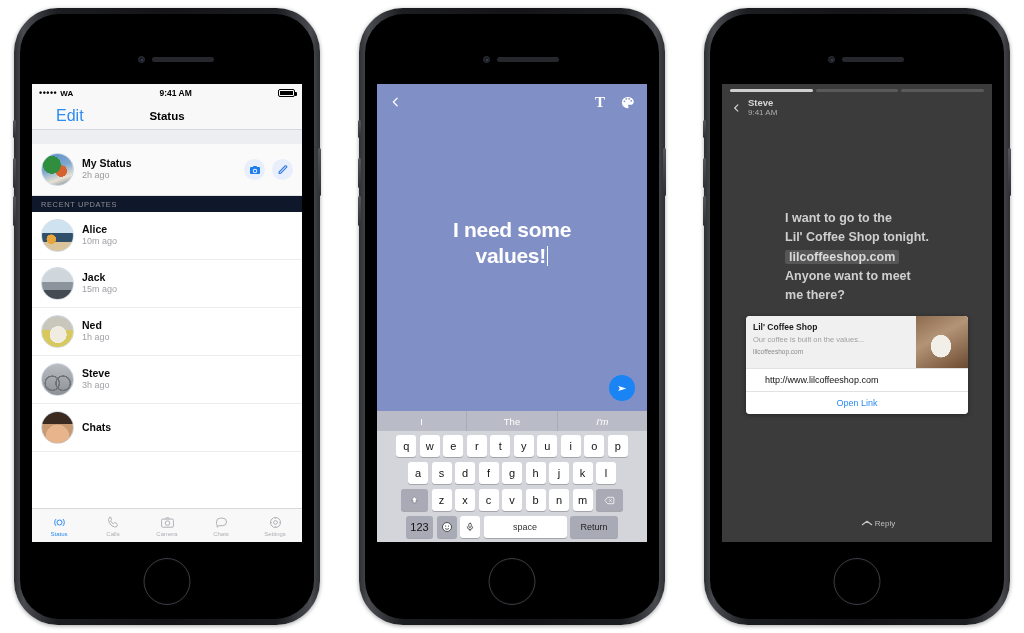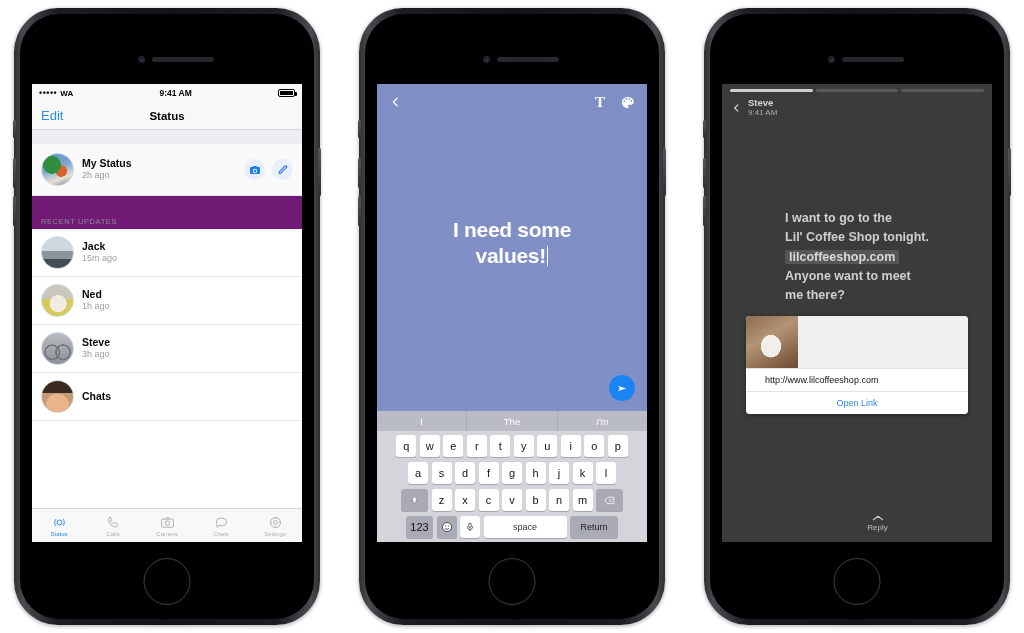--- a/index.html
+++ b/index.html
@@ -68,7 +68,7 @@
     height:28px; background:#f8f8f8; border-bottom:.5px solid #d8d8dc;
     display:flex; align-items:center; justify-content:center; position:relative;
   }
-  .nav-edit { position:absolute; left:9px; font-size:13px; color:#2d8cf0;text-align:center; }
+  .nav-edit { position:absolute; left:24px; font-size:16px; color:#2d8cf0;text-align:center; }
   .nav-title { font-size:11.5px; font-weight:bold; color:#000; }
 
   .gap-strip { height:14px; background:#eceef2; }

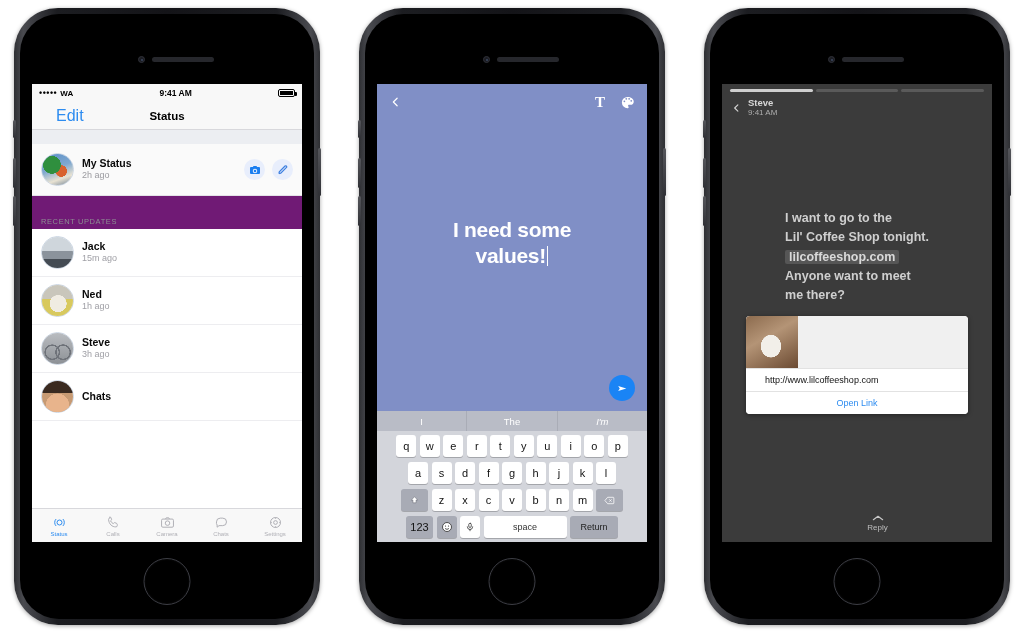--- a/index.html
+++ b/index.html
@@ -87,7 +87,7 @@
   .circ-btn { width:21px; height:21px; border-radius:50%; background:#e8eefc;
      display:flex; align-items:center; justify-content:center; }
 
-  .section-head { background:#701a75; padding:21px 9px 3px;
+  .section-head { background:#0f172a; padding:4px 9px 3px;
      font-size:7.5px; letter-spacing:.6px; color:#8d8d93; }
 
   .contact-row { display:flex; align-items:center; gap:8px; padding:6px 9px;

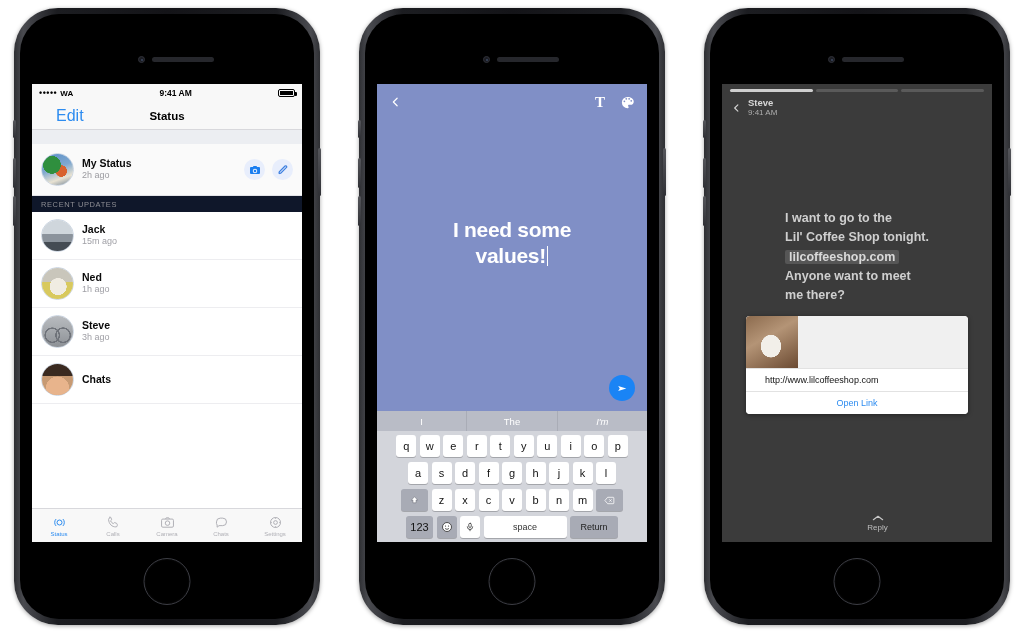--- a/index.html
+++ b/index.html
@@ -260,6 +260,15 @@
       <div>
         <div class="contact-row">
           <div class="avatar">
+              <span class="ph ph-beach"></span>
+            </div>
+          <div>
+            <div class="c-name">Alice</div>
+            <div class="c-time">10m ago</div>
+          </div>
+        </div>
+        <div class="contact-row">
+          <div class="avatar">
               <span class="ph ph-crowd"></span>
             </div>
           <div>

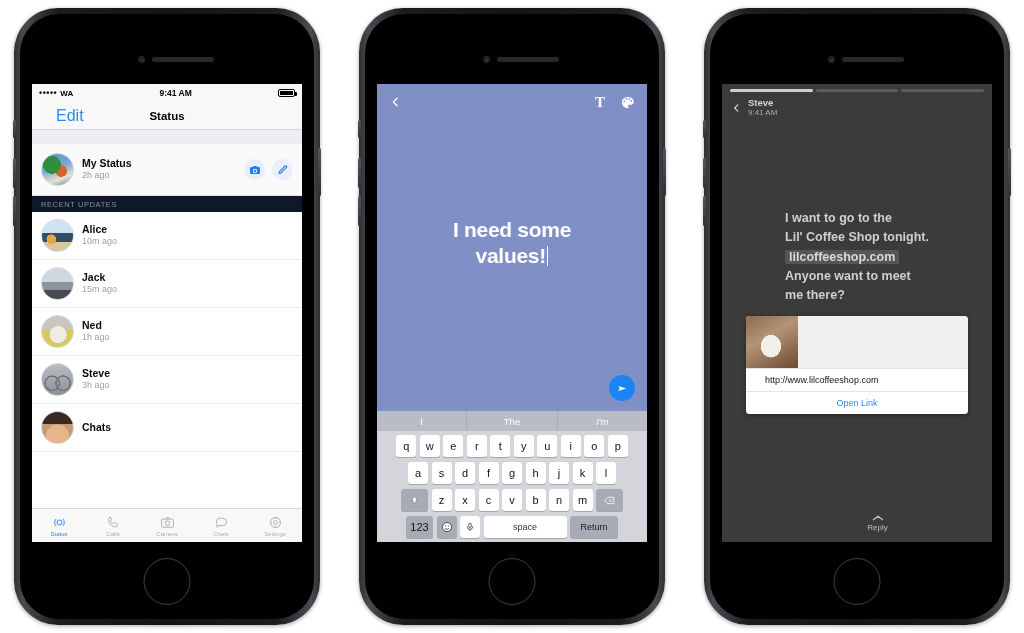--- a/index.html
+++ b/index.html
@@ -501,6 +501,11 @@
 
           <div class="preview-card">
             <div class="pv-top">
+              <div class="pv-meta">
+                <div class="pv-title">Lil' Coffee Shop</div>
+                <div class="pv-desc">Our coffee is built on the values...</div>
+                <div class="pv-domain">lilcoffeeshop.com</div>
+              </div>
               <div class="pv-thumb">
                 <span class="ph ph-coffee" style="position:absolute;inset:0"></span>
               </div>

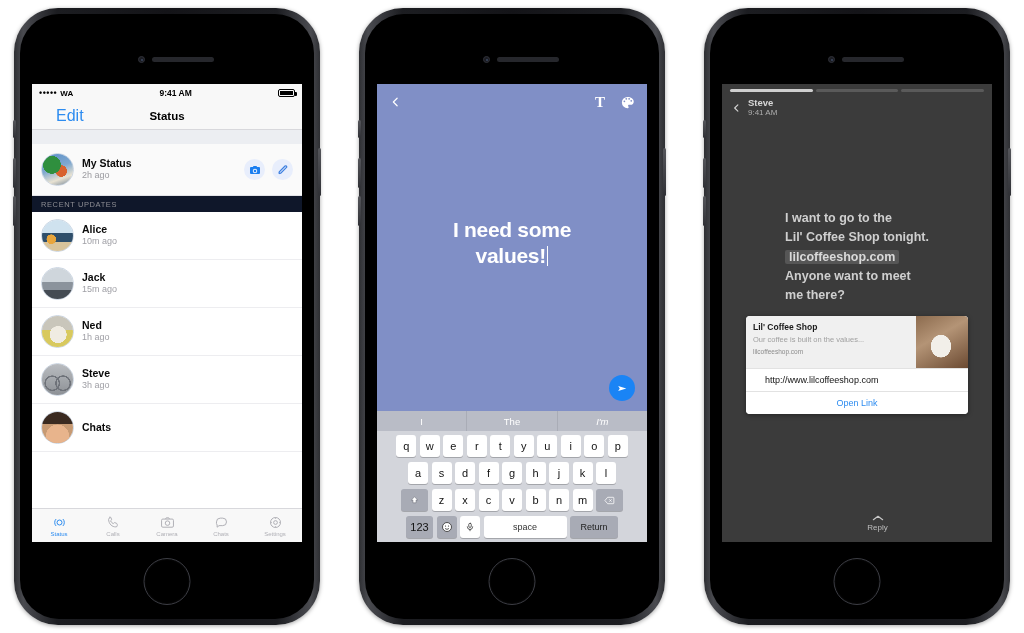--- a/index.html
+++ b/index.html
@@ -161,7 +161,7 @@
      border-top:.5px solid #e2e2e2; }
   .pv-open { padding:6px; text-align:center; font-size:9px; color:#2d8cf0;
      background:#fff; border-top:.5px solid #e2e2e2; }
-  .story-reply { height:38px; display:flex; flex-direction:column; align-items:center;
+  .story-reply { height:38px; display:flex; flex-direction:row; align-items:center;
      justify-content:center; gap:1px;padding-left:41px; }
   .reply-label { font-size:8px; color:#bfbfbf; }
 

